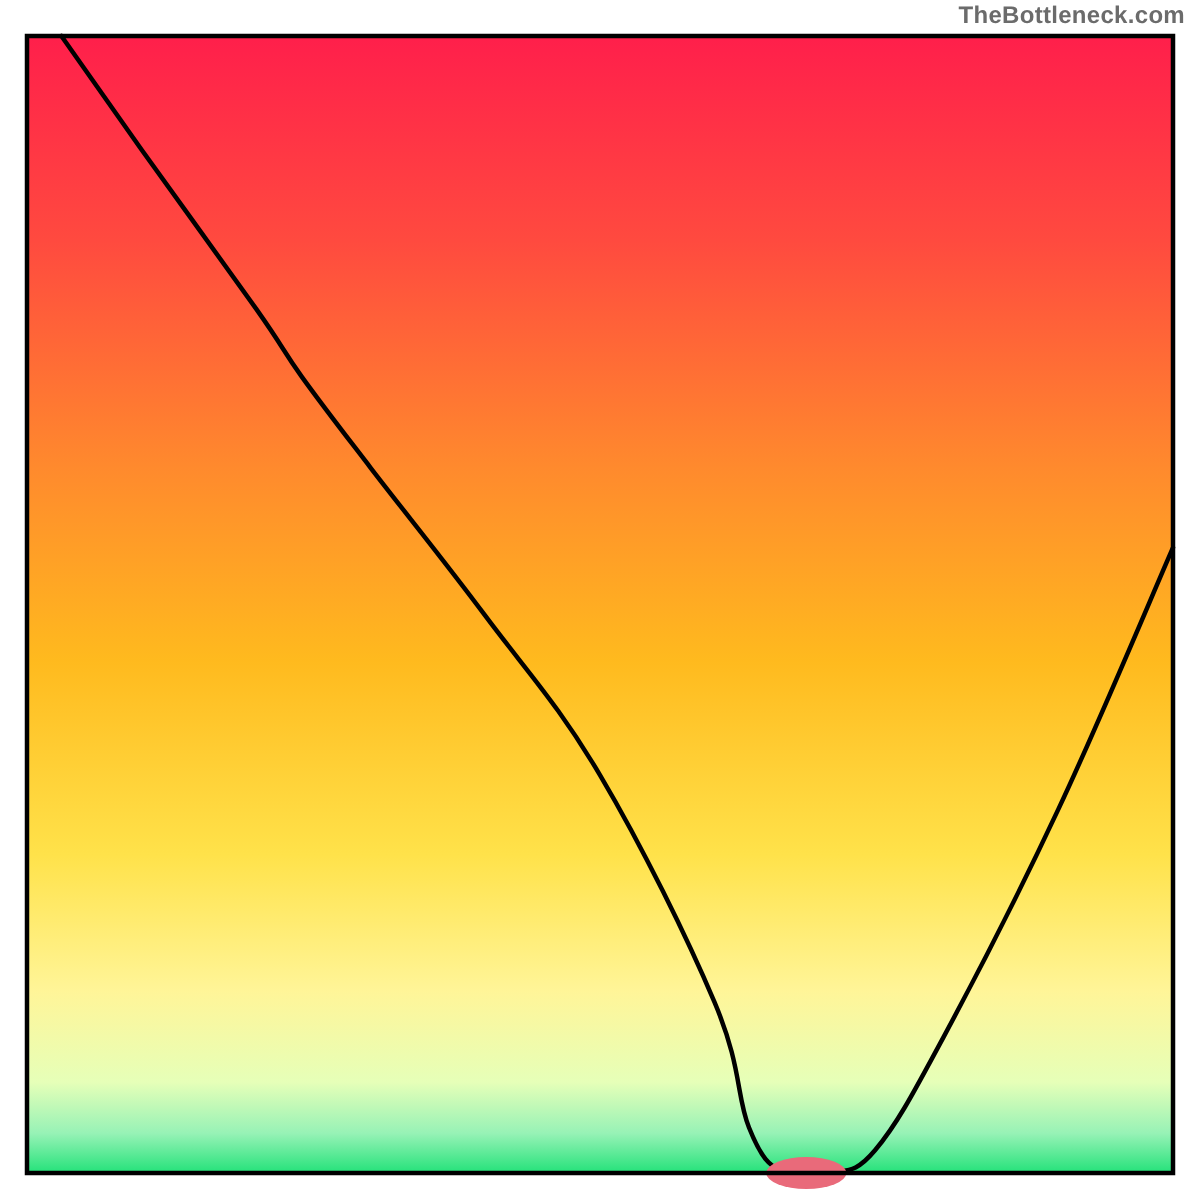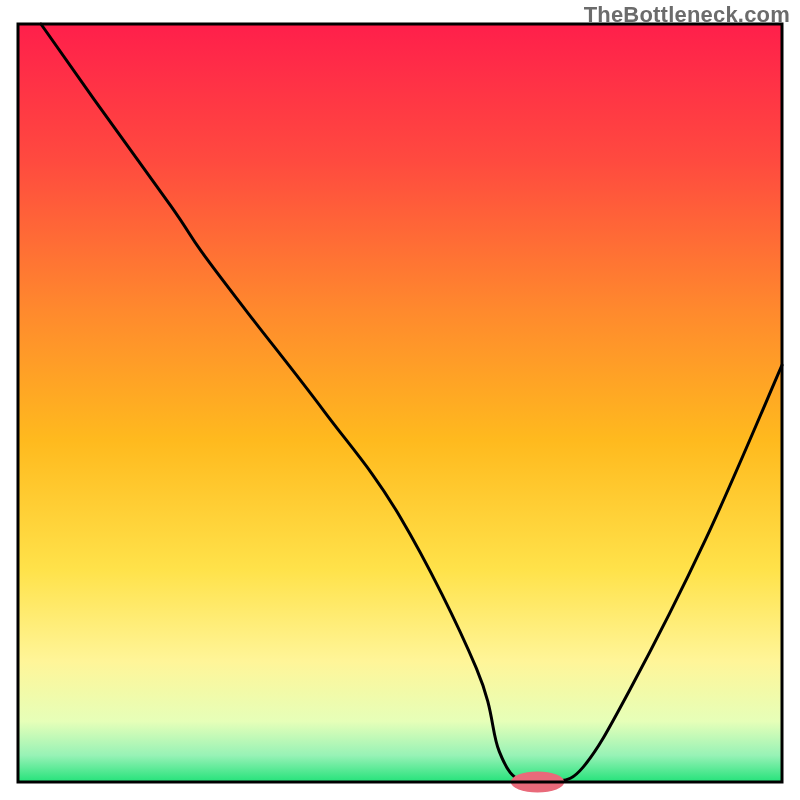--- a/index.html
+++ b/index.html
@@ -23,7 +23,7 @@
     top: 2px;
     right: 10px;
     font-family: Arial, Helvetica, sans-serif;
-    font-size: 22px;
+    font-size: 16px;
     font-weight: 600;
     color: #6b6b6b;
     letter-spacing: 0.2px;

